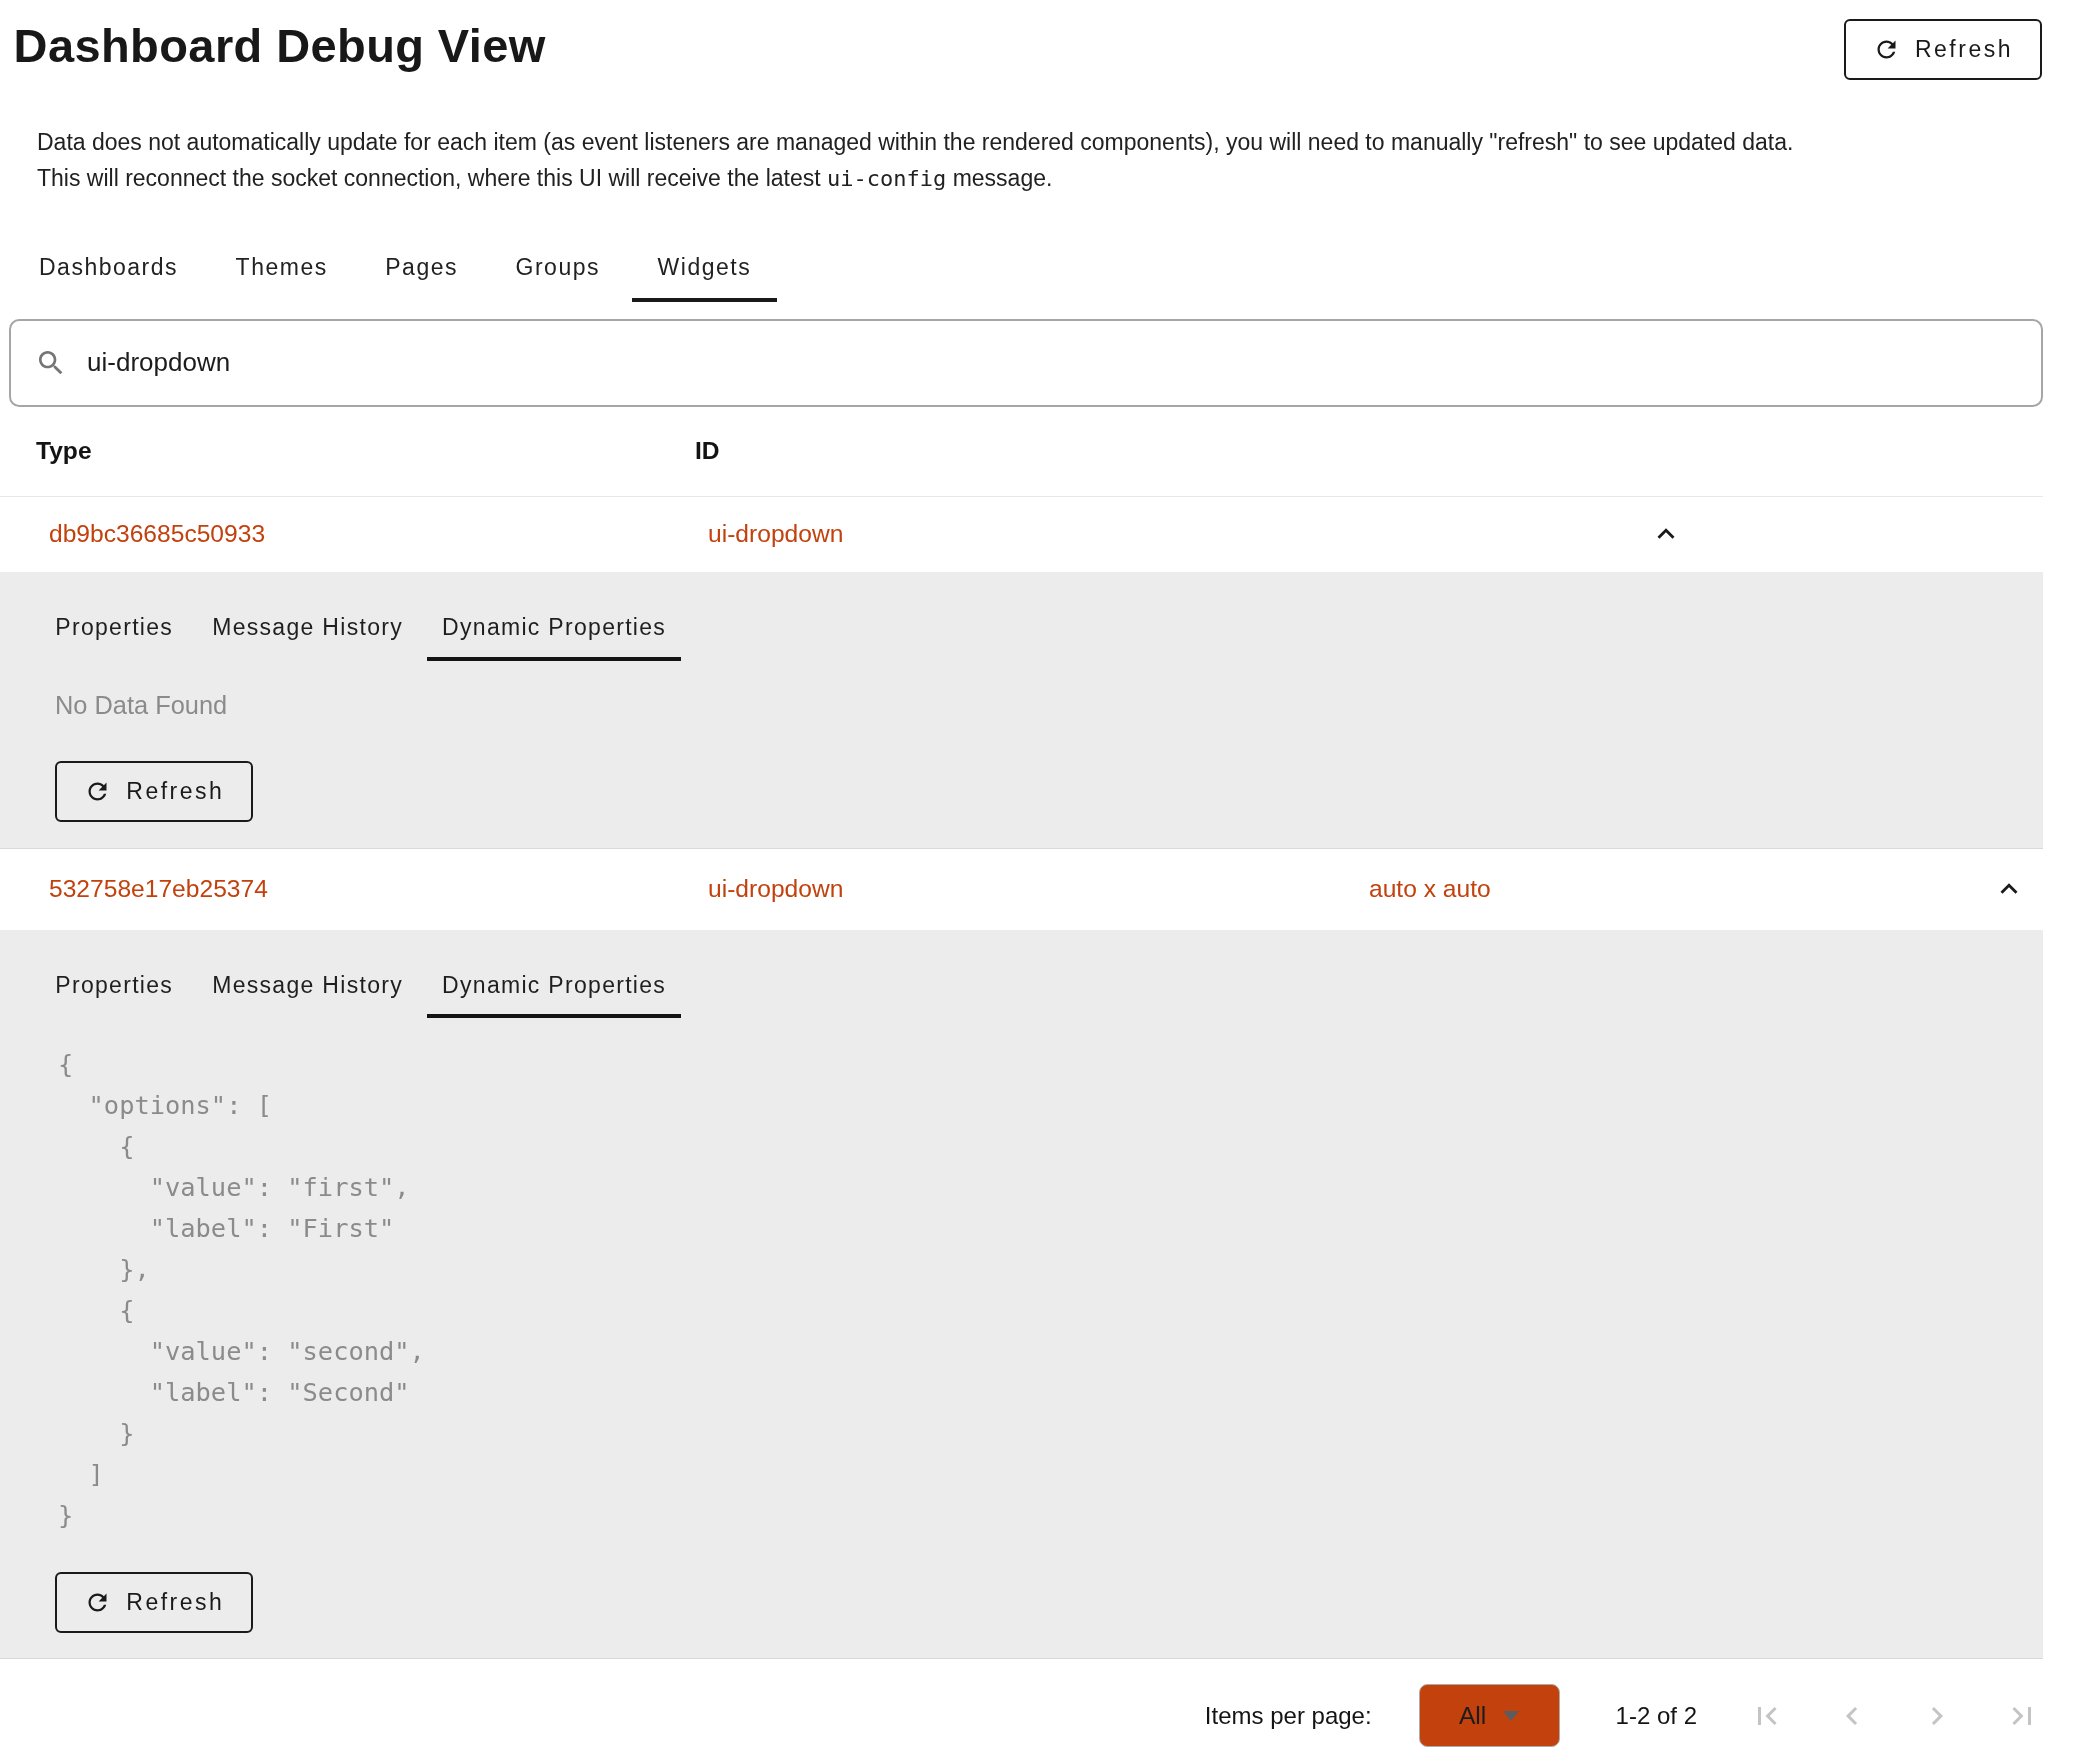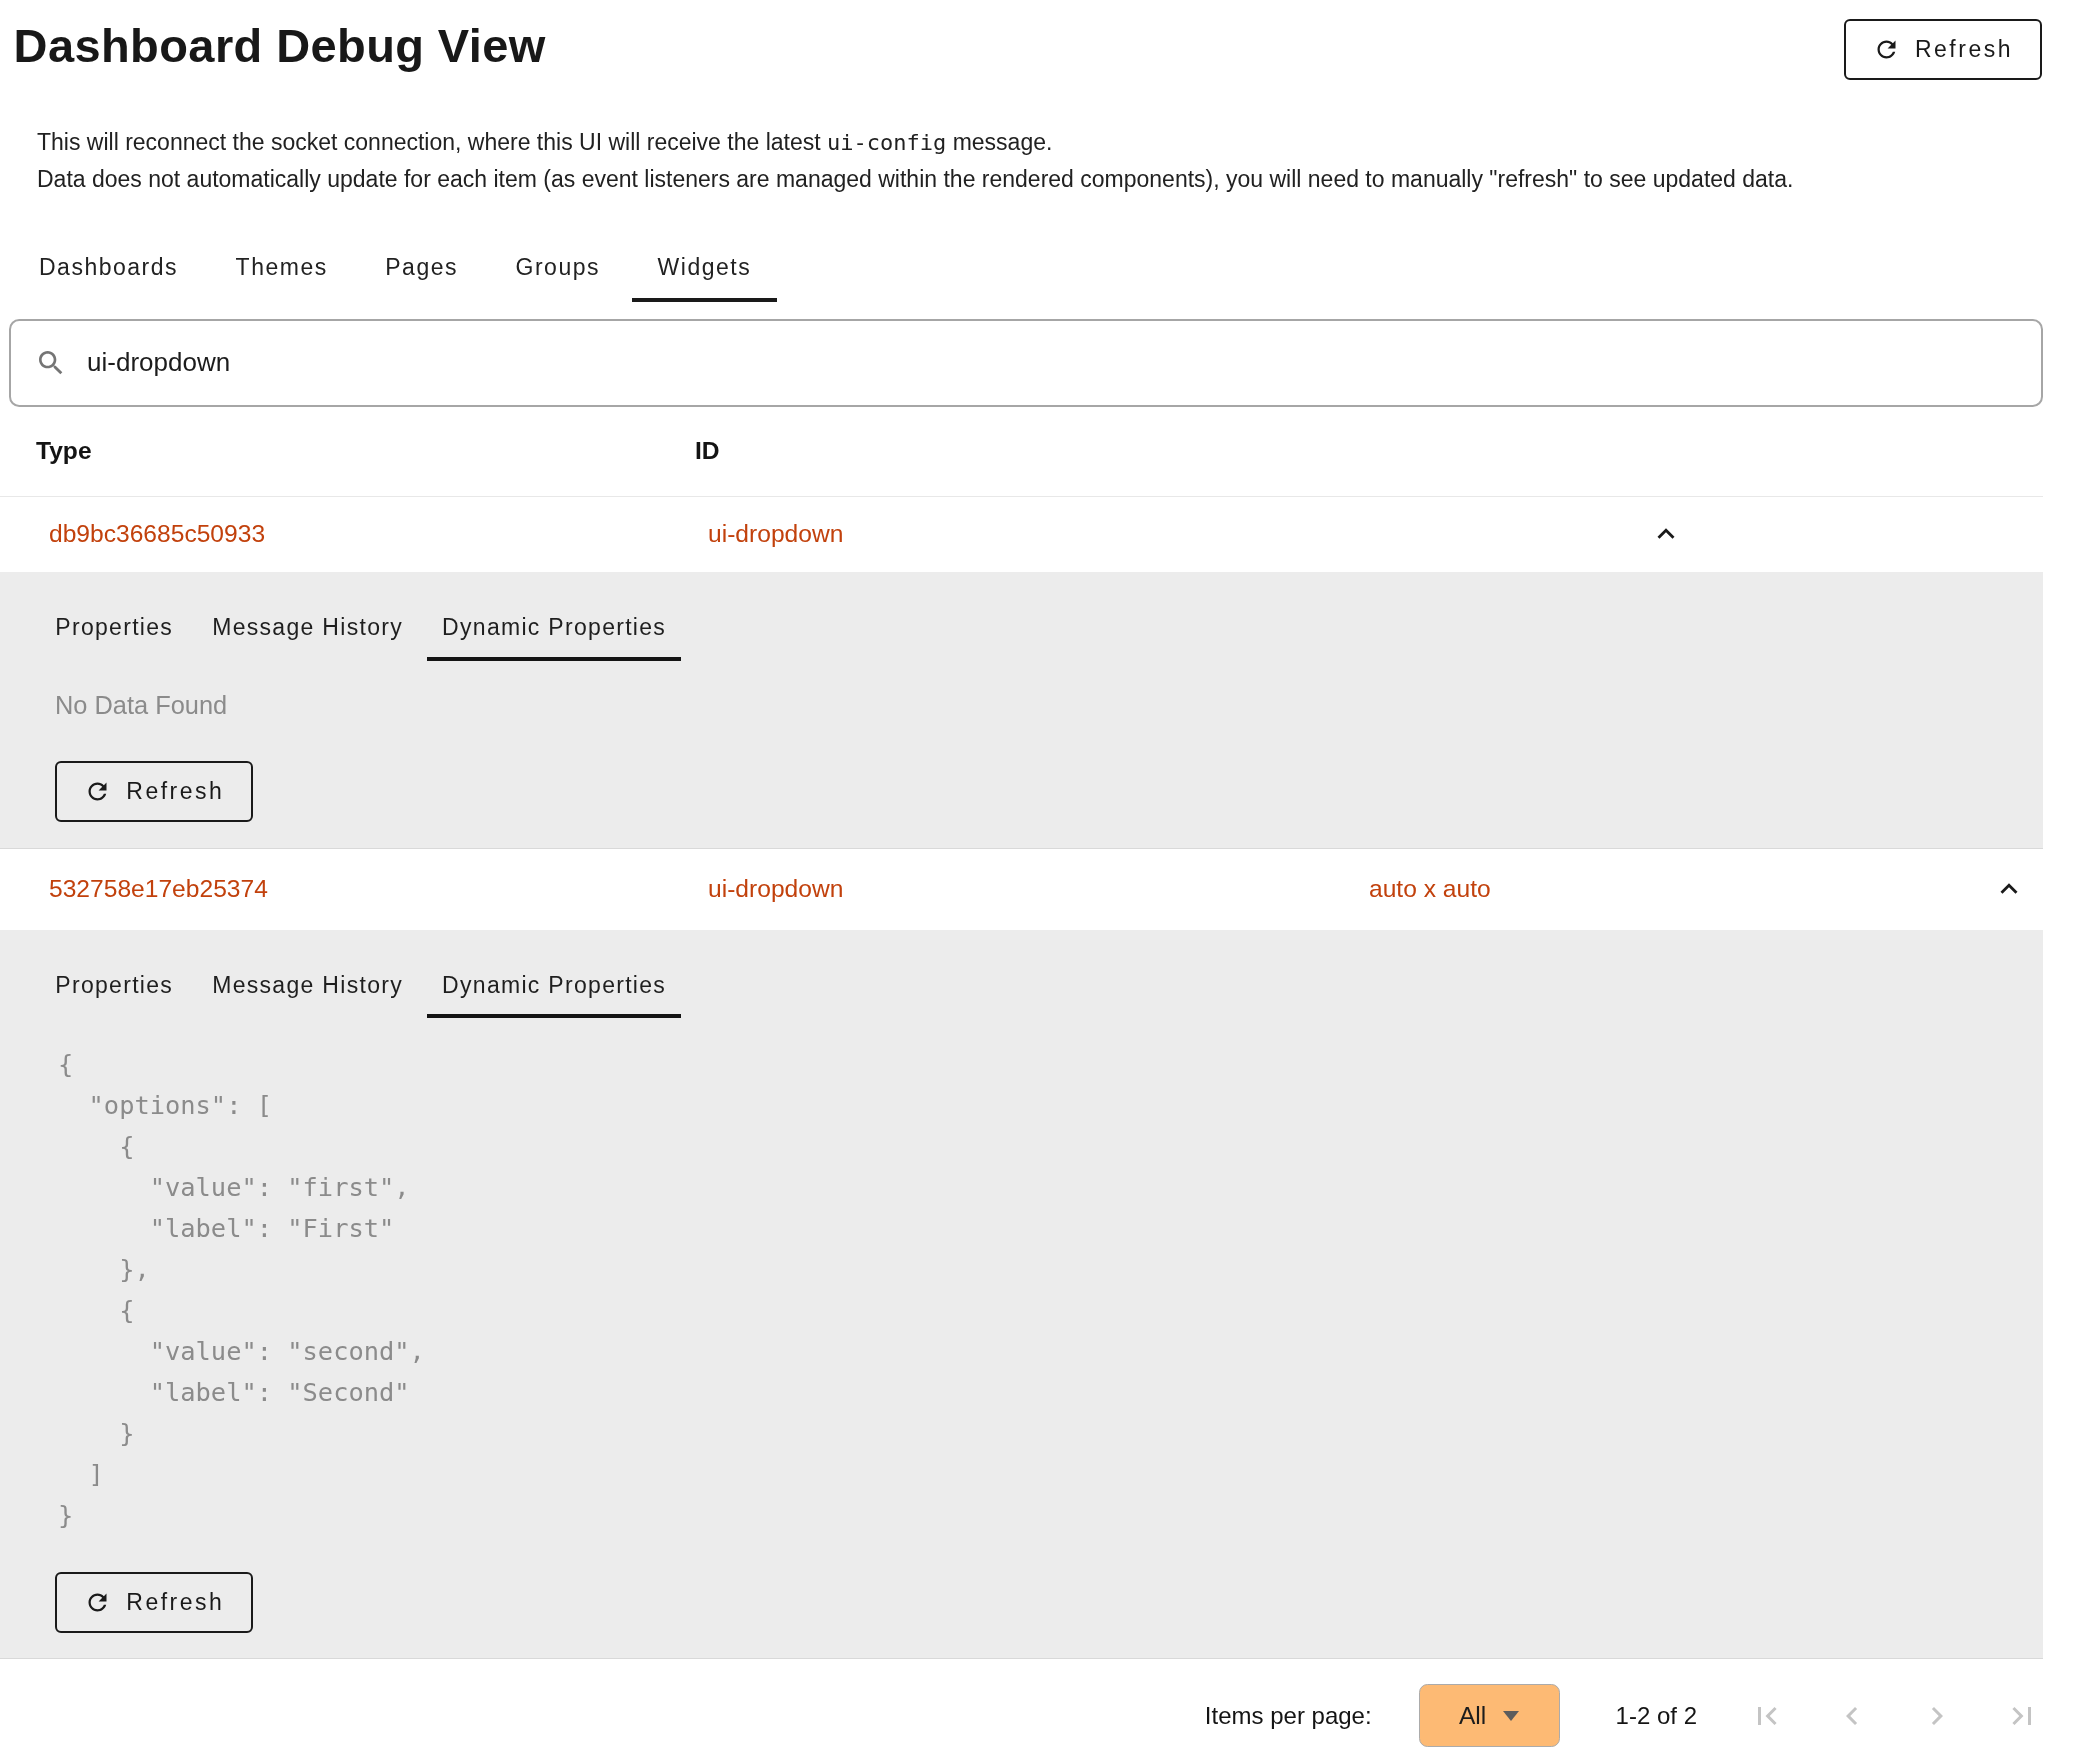--- a/index.html
+++ b/index.html
@@ -143,8 +143,8 @@
   </div>
 
   <div class="desc">
+    <div>Data does not automatically update for each item (as event listeners are managed within the rendered components), you will need to manually "refresh" to see updated data.</div>
     <div><span>This will reconnect the socket connection, where this UI will receive the latest </span><span class="mono">ui-config</span><span> message.</span></div>
-    <div>Data does not automatically update for each item (as event listeners are managed within the rendered components), you will need to manually "refresh" to see updated data.</div>
   </div>
 
   <div class="tabs">

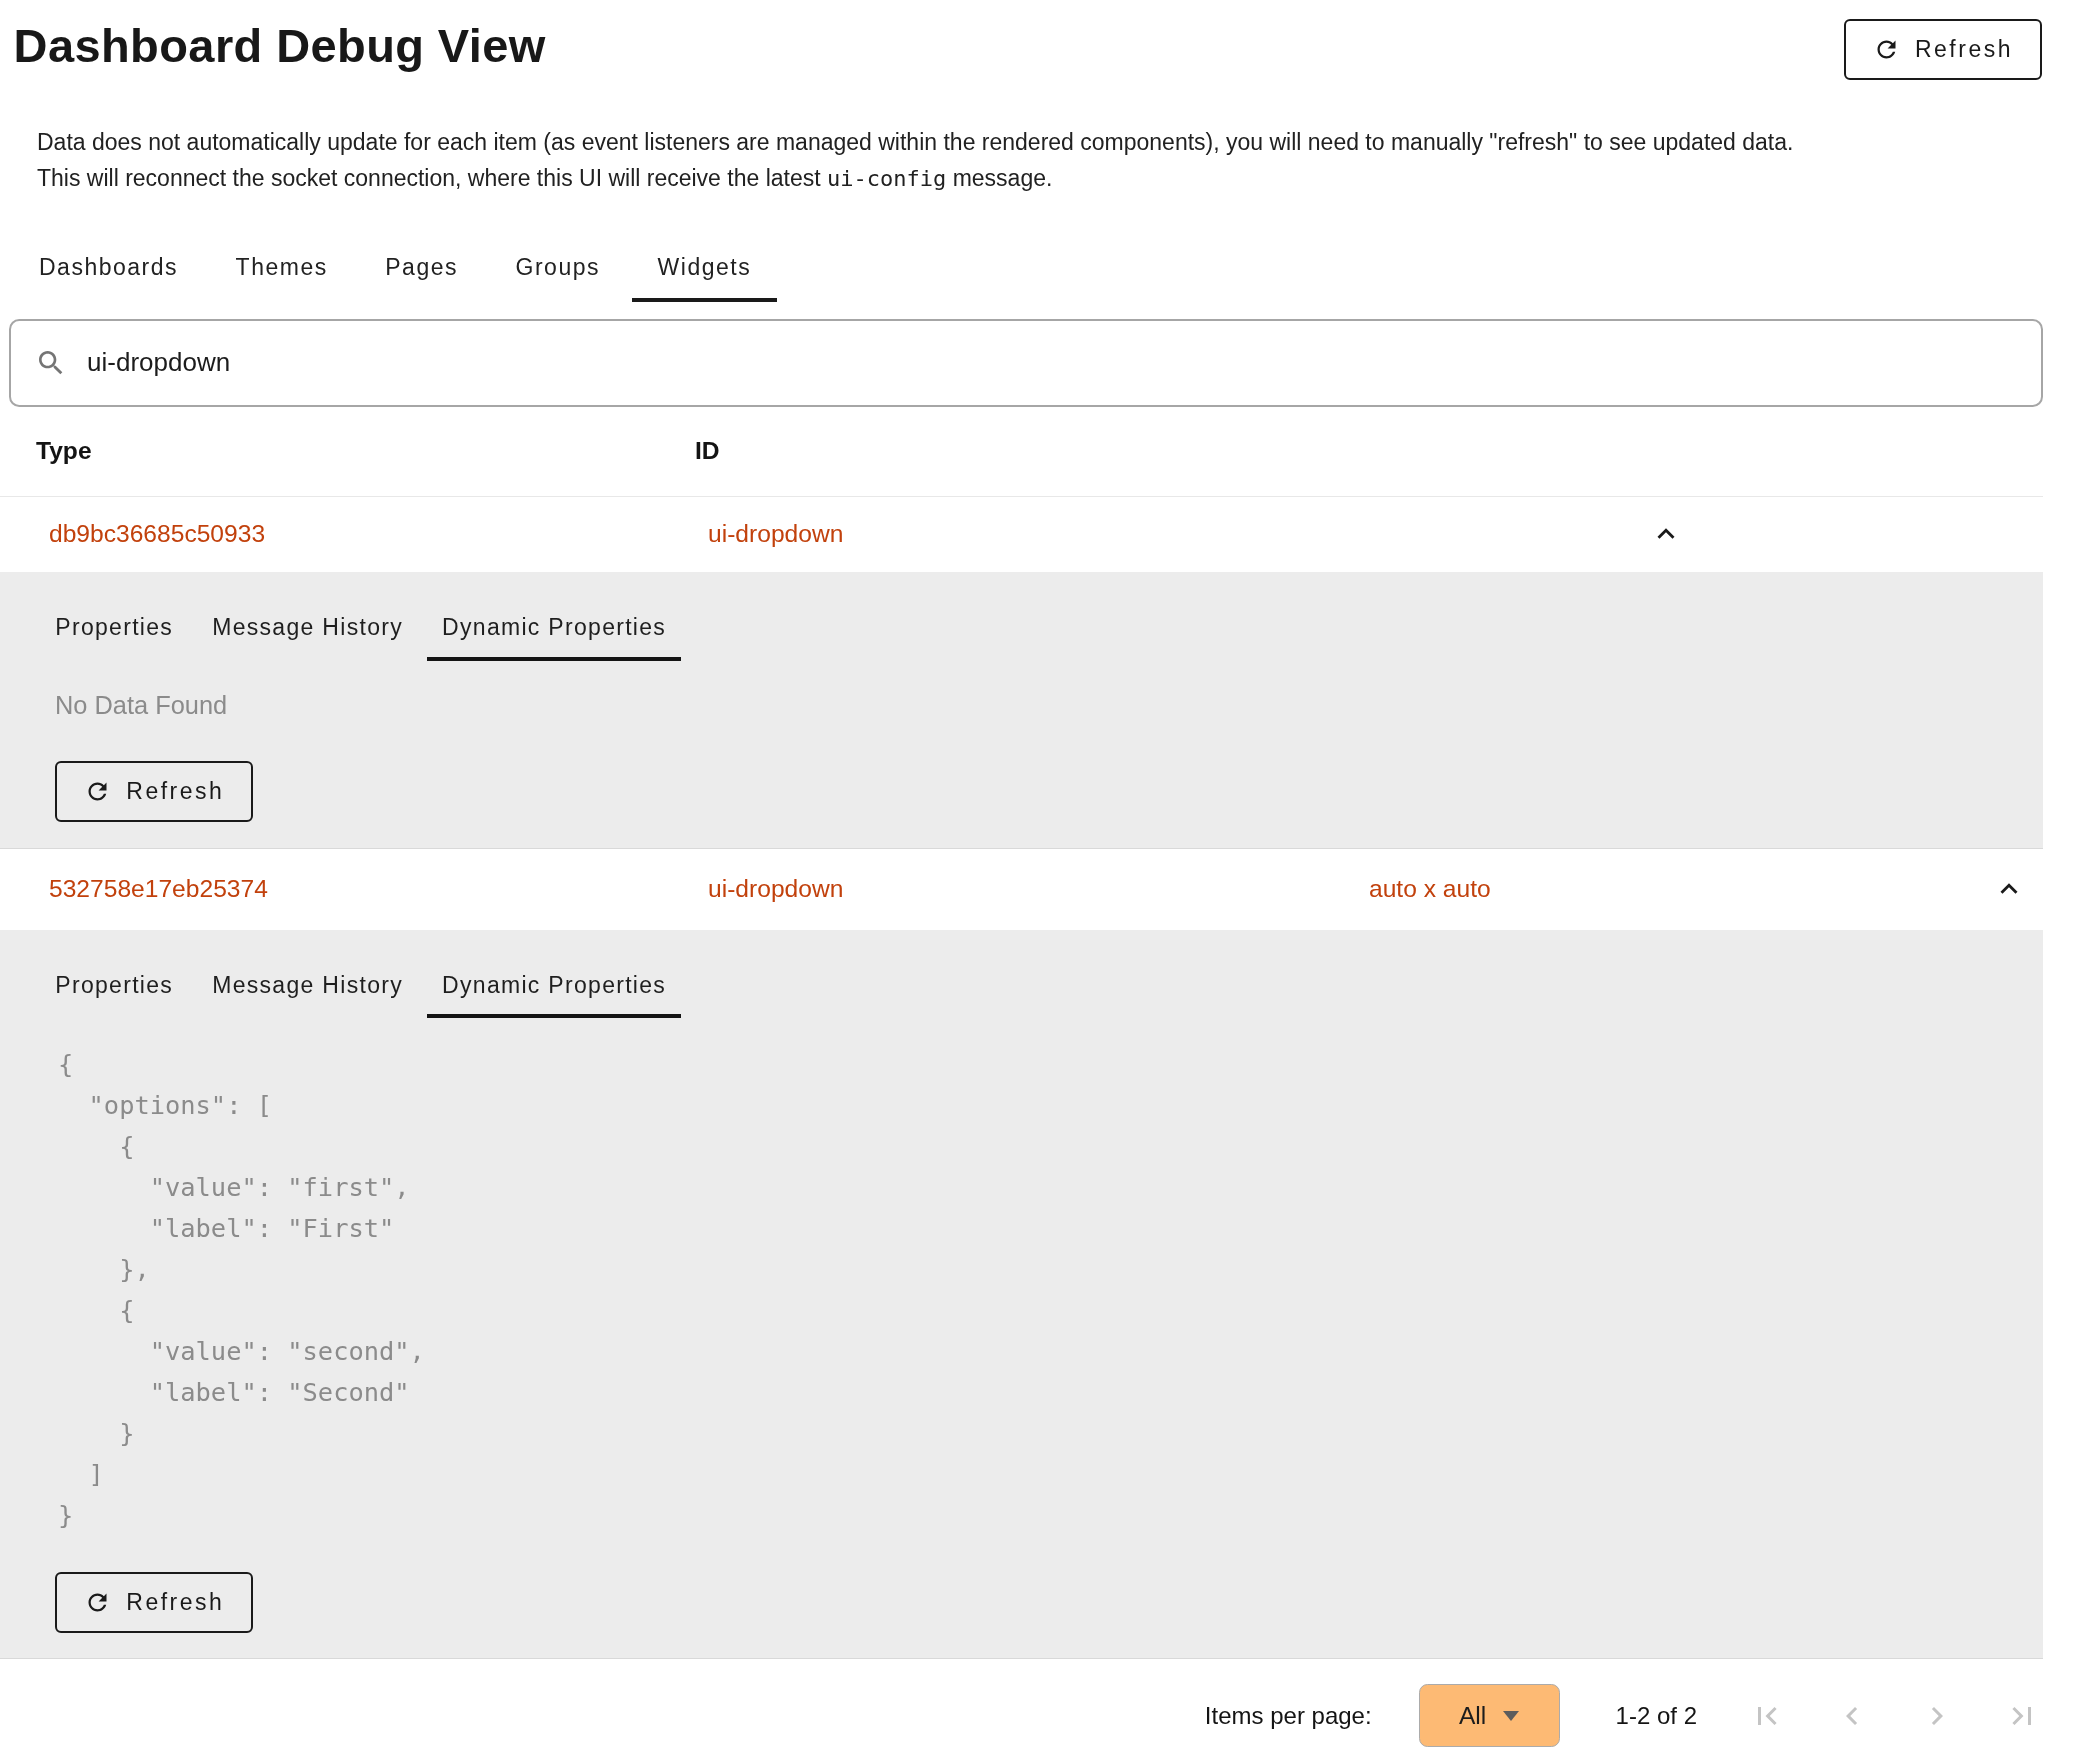--- a/index.html
+++ b/index.html
@@ -110,7 +110,7 @@
     margin-left: 47px; width: 141px; height: 63px;
     border: 1.7px solid #ababab; border-radius: 8.5px;
     display: flex; align-items: center; justify-content: center; gap: 17px;
-    font-size: 24.6px; color: #1c1c1c; cursor: pointer; background: #fdba74;
+    font-size: 24.6px; color: #1c1c1c; cursor: pointer; background: #c2410c;
   }
   .tri-down {
     width: 0; height: 0;

